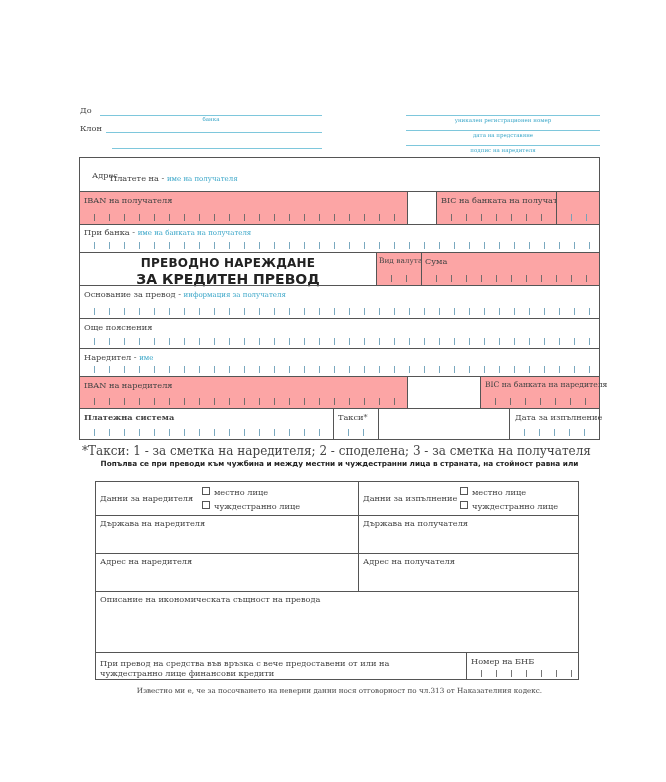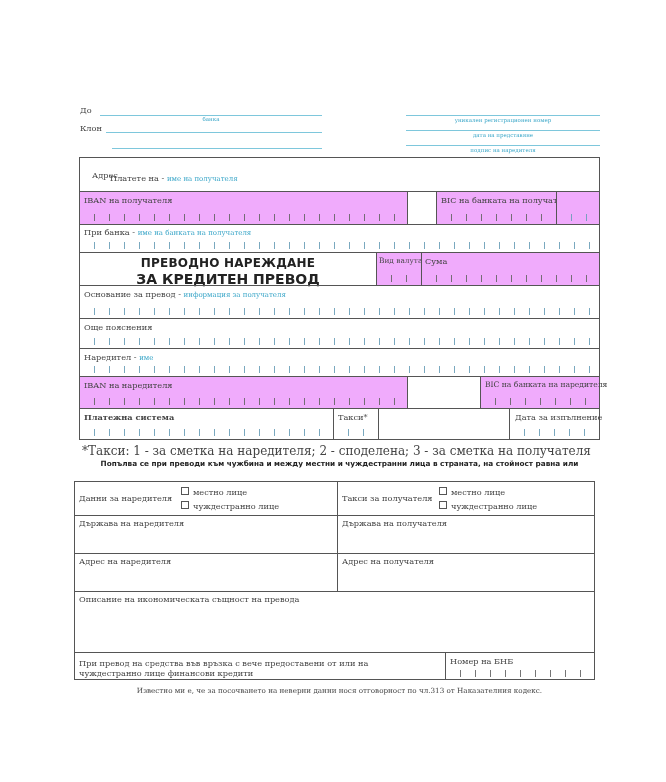--- a/index.html
+++ b/index.html
@@ -13,7 +13,7 @@
   .box { position:absolute; border:1.4px solid #555; box-sizing:border-box; }
   .row { position:absolute; left:0; right:0; box-sizing:border-box; border-top:1.2px solid #555; }
   .cell { position:absolute; top:0; bottom:0; box-sizing:border-box; }
-  .cell.blue { background:#f0abfc; }
+  .cell.blue { background:#fca5a5; }
   .vsep { border-left:1.2px solid #555; }
   .ticks { position:absolute; left:0; right:0; bottom:3px; height:7px;
     background-image: repeating-linear-gradient(to right, transparent 0, transparent 14px, #6b9fb8 14px, #6b9fb8 15px);

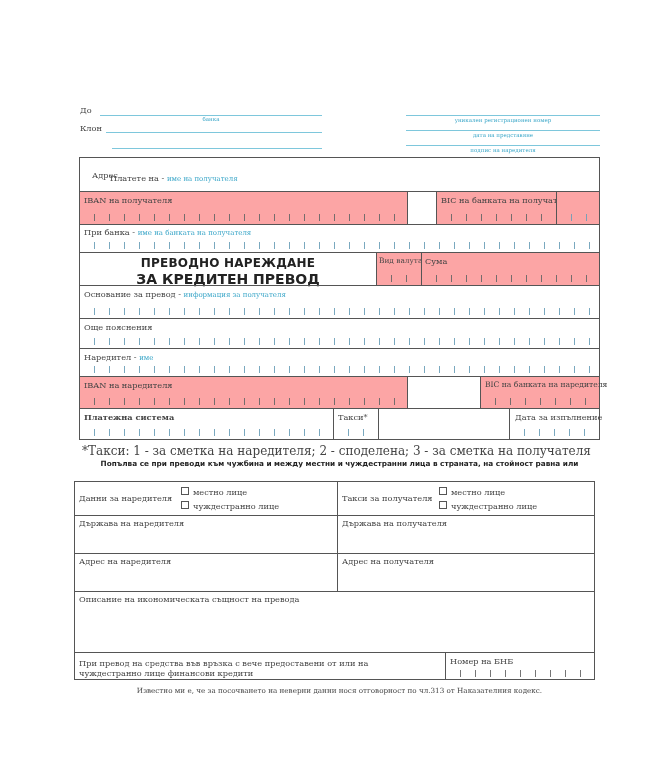--- a/index.html
+++ b/index.html
@@ -138,7 +138,7 @@
   <div>Попълва се при преводи към чужбина и между местни и чуждестранни лица в страната, на стойност равна или</div>
 </div>
 
-<div class="box" style="left:74px;top:481px;width:521px;height:199px;padding-left:40px;">
+<div class="box" style="left:95px;top:481px;width:484px;height:199px;padding-left:40px;">
 
   <div class="cell2" style="left:0;top:0;width:262px;height:33px;">
     <div class="abs lbl" style="left:4px;top:11px;">Данни за наредителя</div>

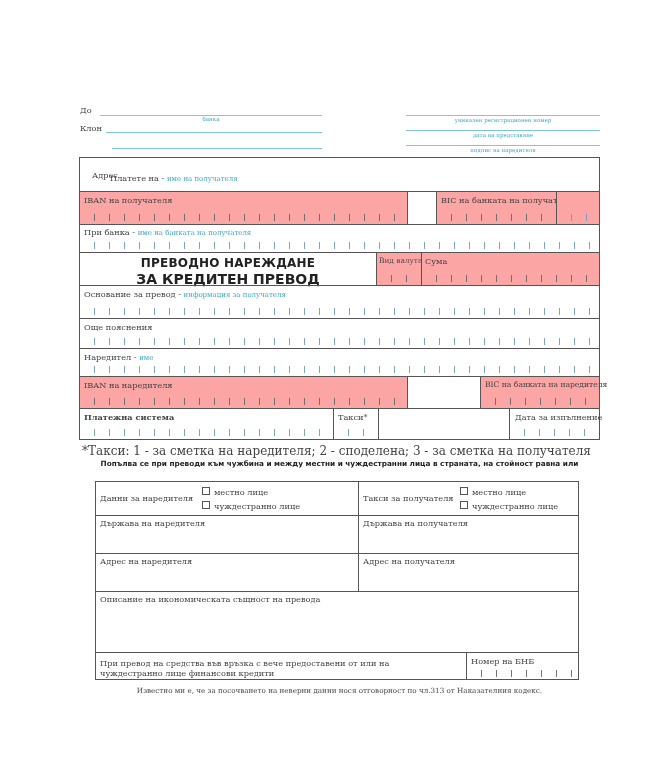--- a/index.html
+++ b/index.html
@@ -148,7 +148,7 @@
     <div class="abs lbl" style="left:118px;top:19px;">чуждестранно лице</div>
   </div>
   <div class="cell2 vsep" style="left:262px;top:0;right:0;height:33px;">
-    <div class="abs lbl" style="left:4px;top:11px;">Такси за получателя</div>
+    <div class="abs lbl" style="left:4px;top:11px;">Данни за изпълнение</div>
     <div class="chk" style="left:101px;top:5px;"></div>
     <div class="abs lbl" style="left:113px;top:5px;">местно лице</div>
     <div class="chk" style="left:101px;top:19px;"></div>

